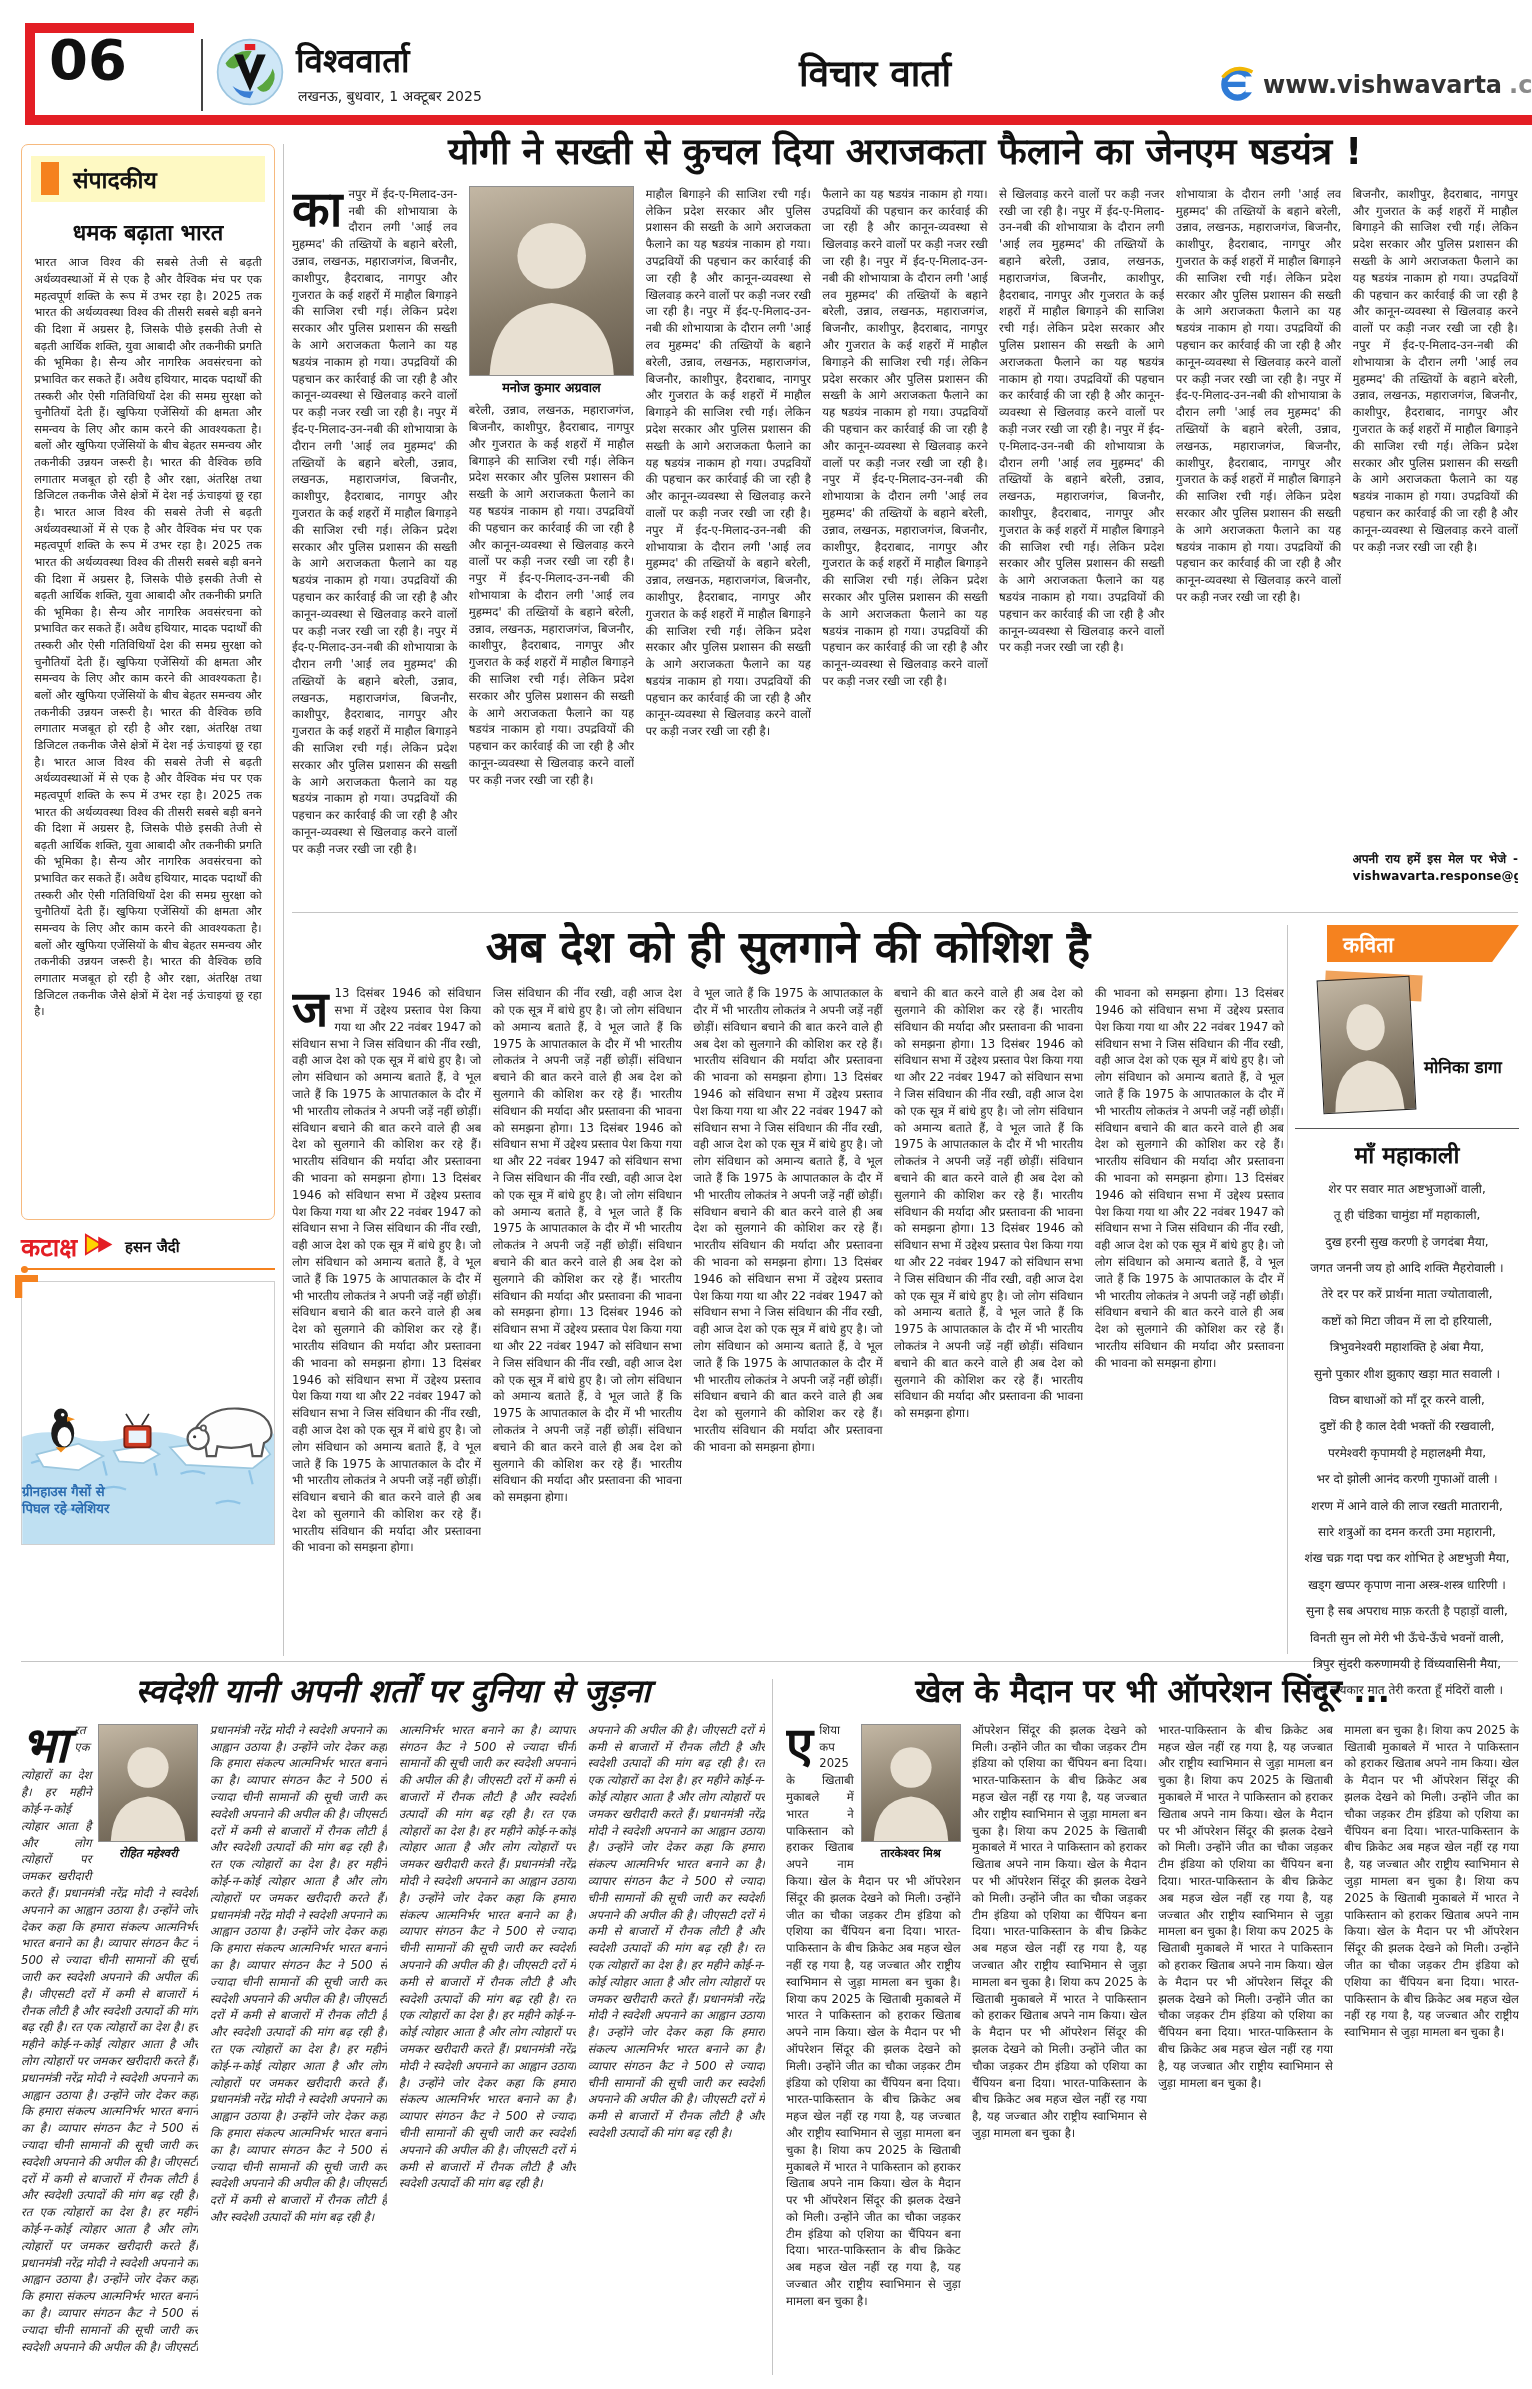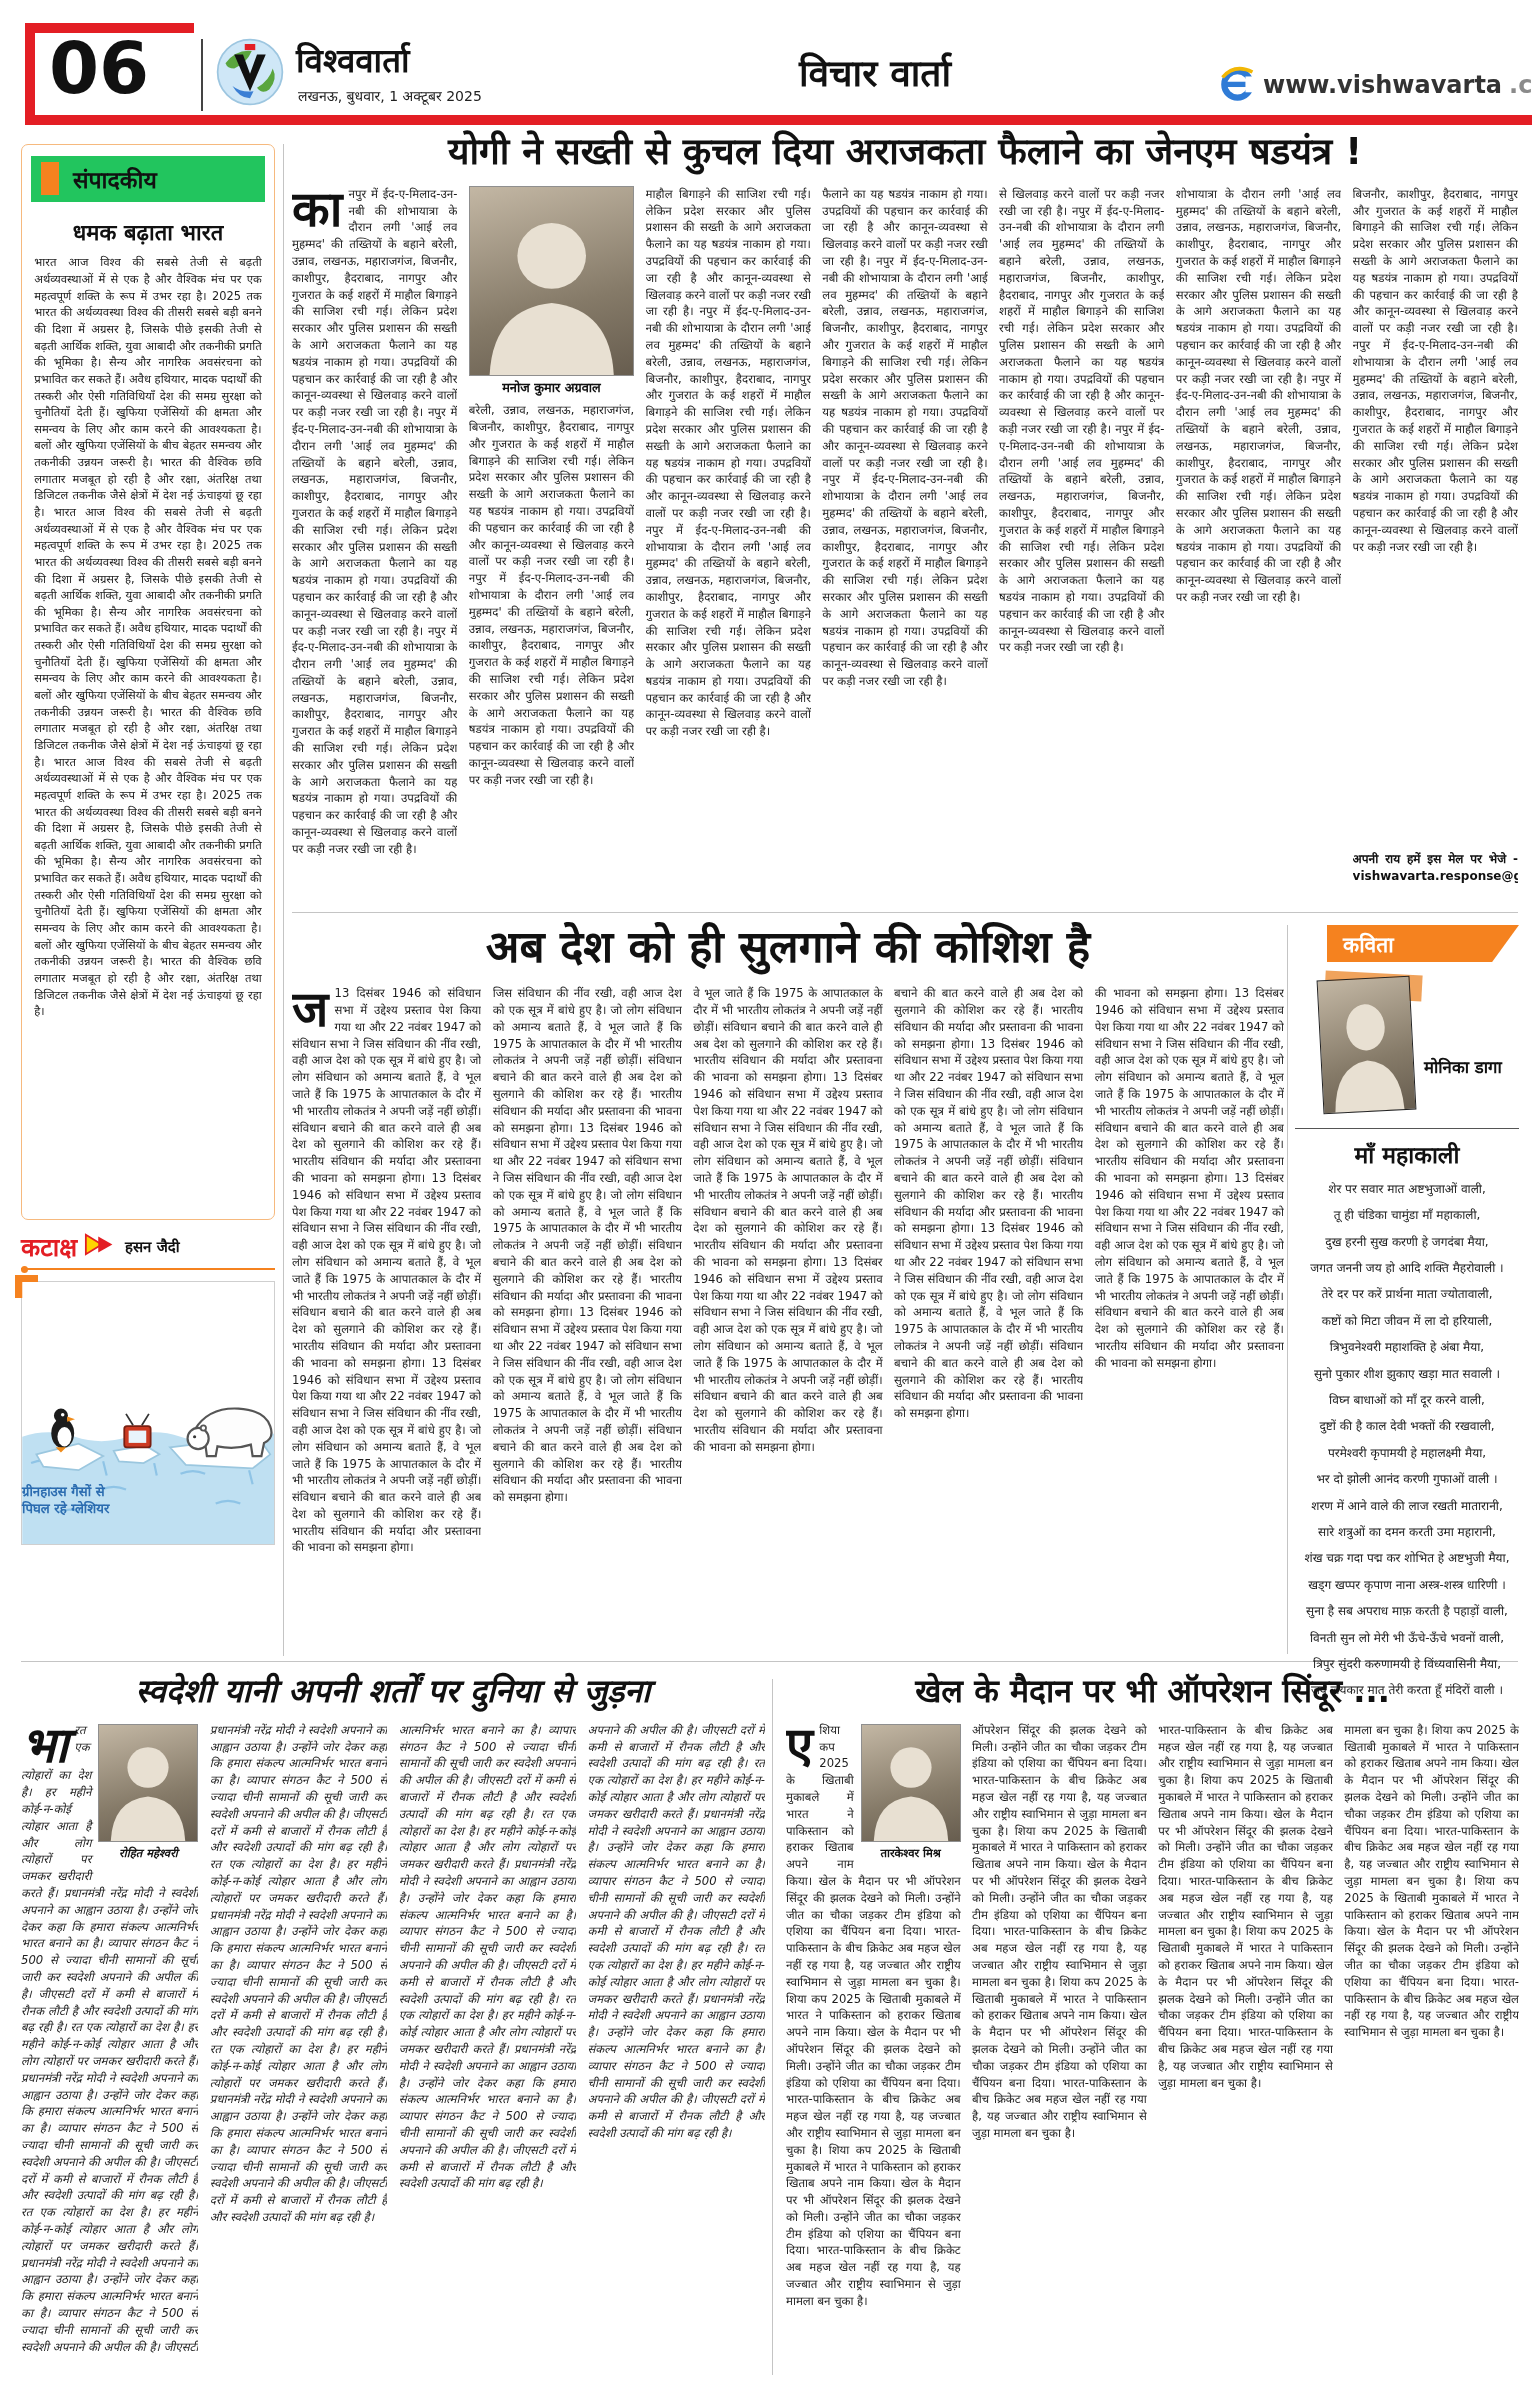--- a/index.html
+++ b/index.html
@@ -12,7 +12,7 @@
   .bracket-top{position:absolute;left:25px;top:23px;width:169px;height:9.7px;}
   .bracket-left{position:absolute;left:25px;top:23px;width:9.7px;height:102px;}
   .header-rule{position:absolute;left:25px;top:115px;right:0;height:9.7px;}
-  .pgnum{position:absolute;left:49px;top:32px;font-size:72px;font-weight:700;line-height:1;color:#111;}
+  .pgnum{position:absolute;left:49px;top:32px;font-size:56px;font-weight:700;line-height:1;color:#111;}
   .head-vline{position:absolute;left:201px;top:39px;width:1.8px;height:72px;background:#444;}
   .logo{position:absolute;left:215px;top:37px;width:70px;height:70px;}
   .masthead{position:absolute;left:296px;top:37px;font-size:33px;font-weight:700;color:#111;}

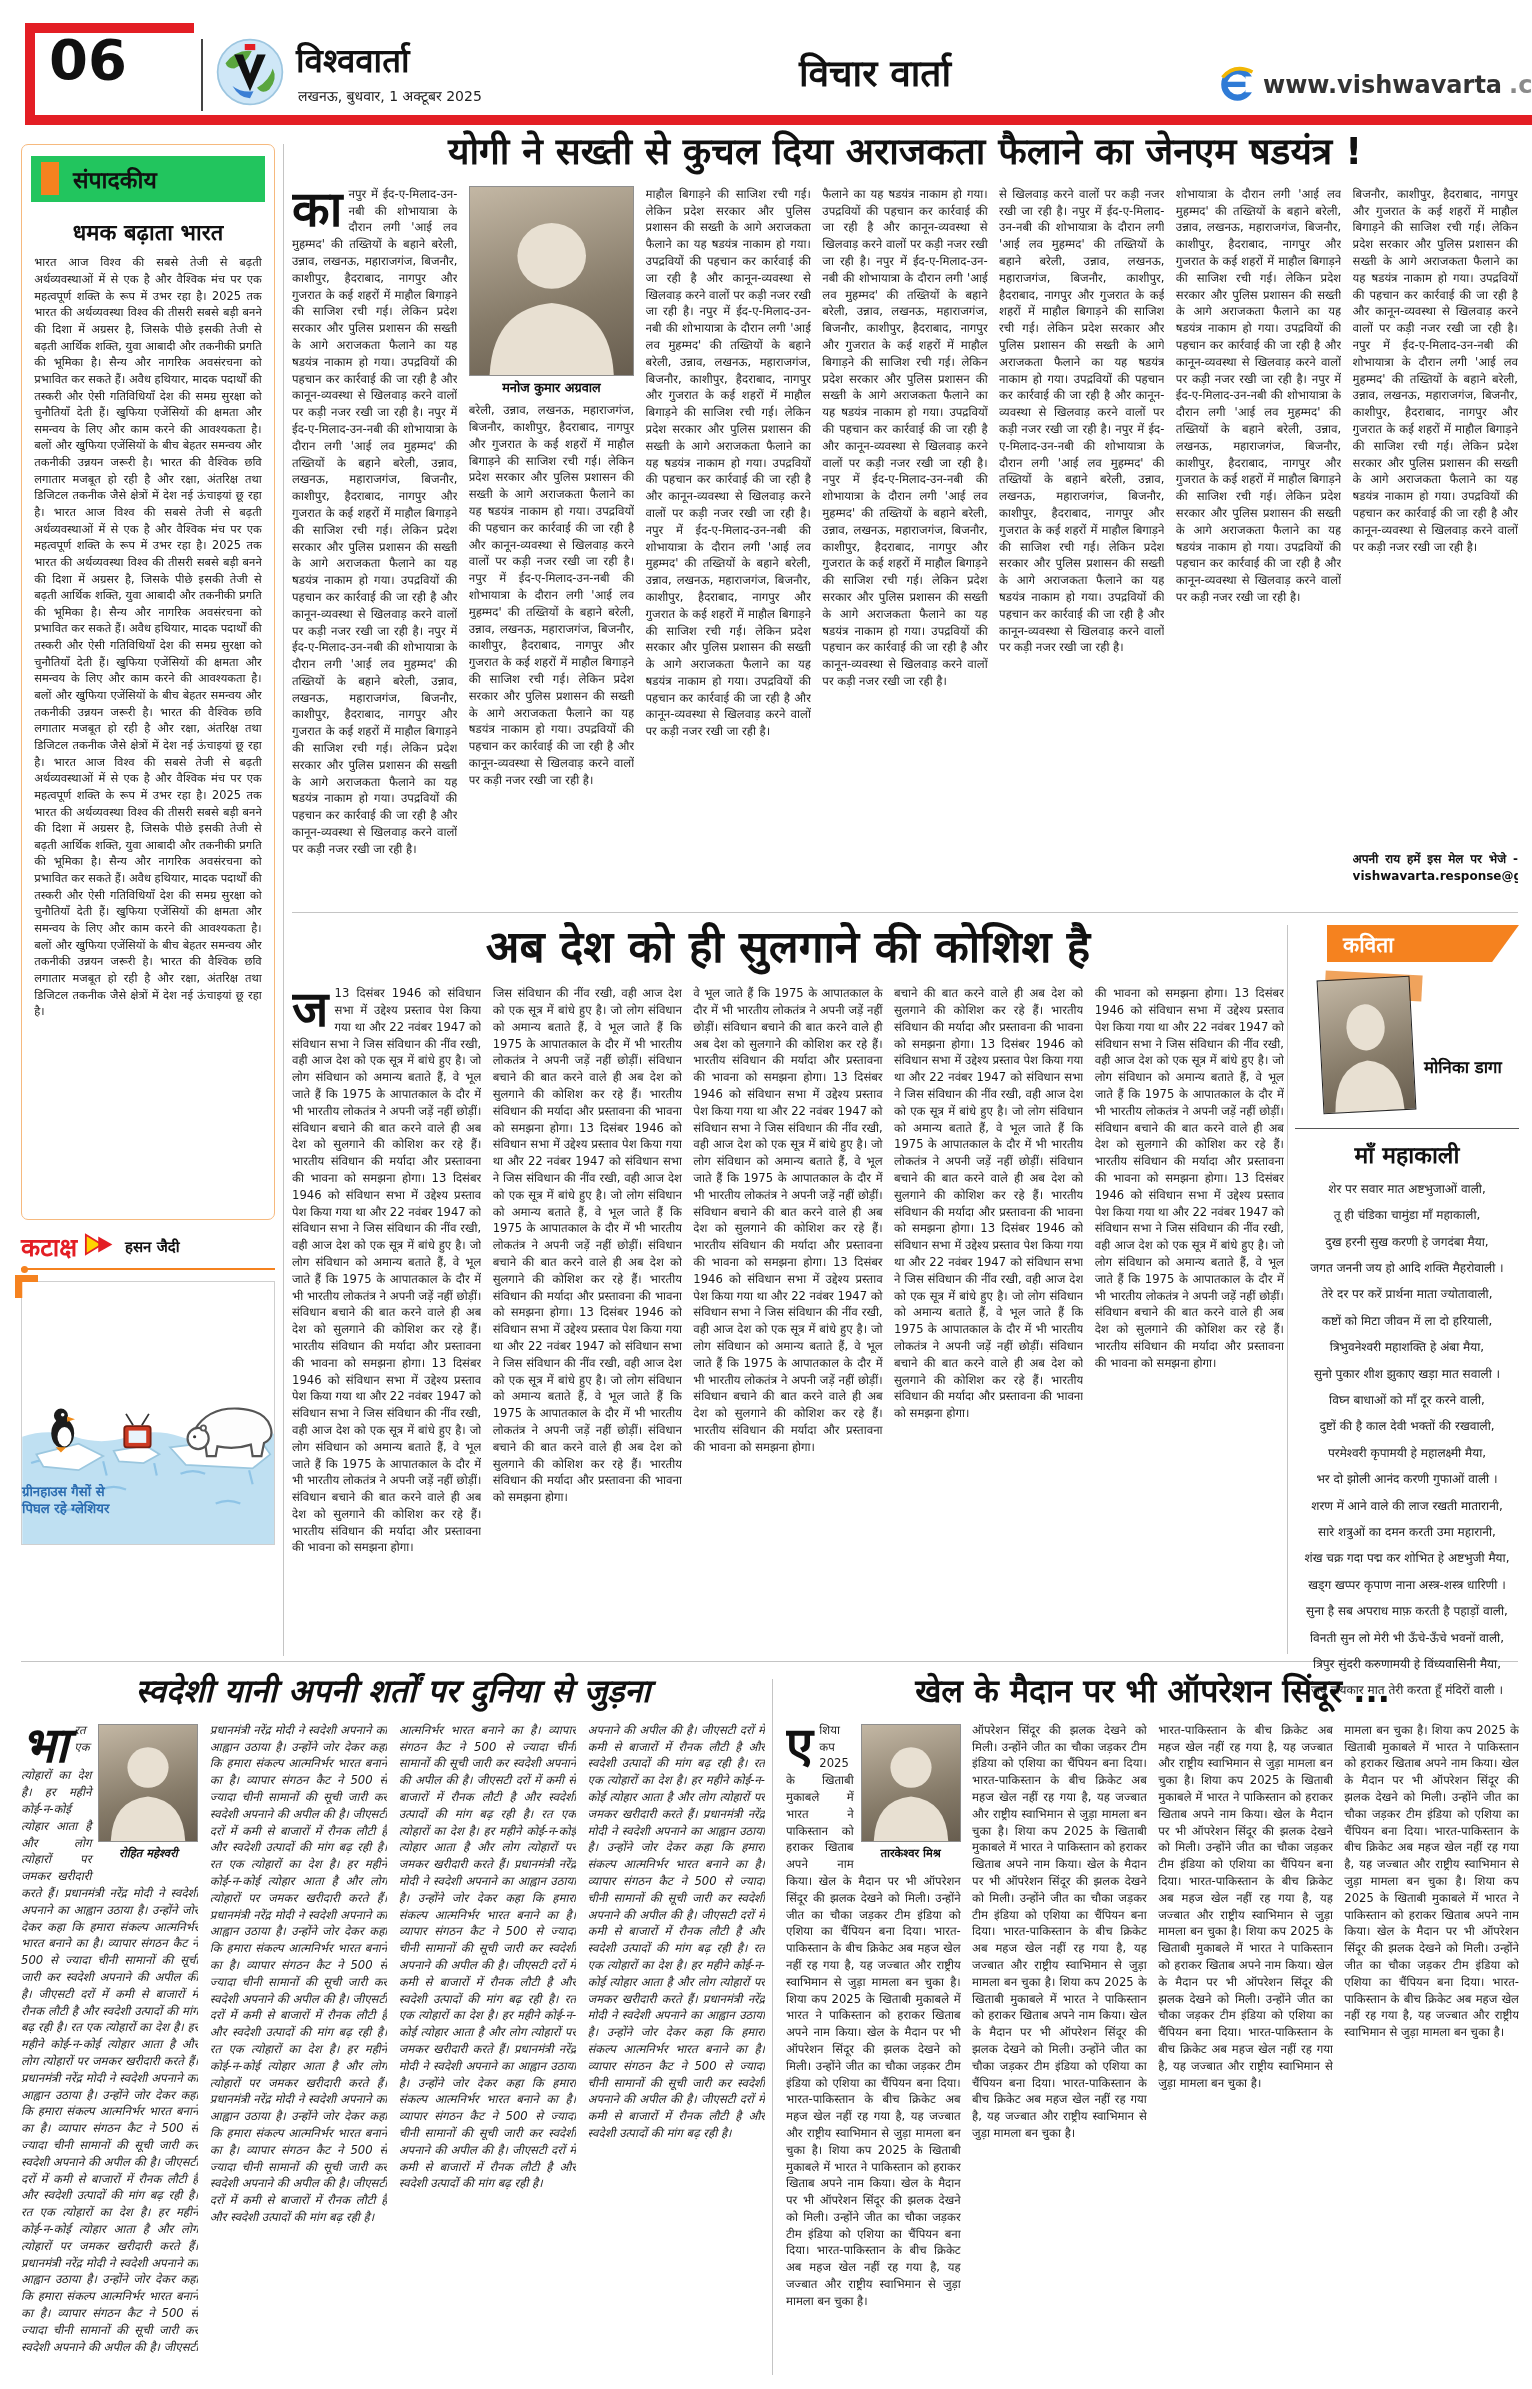--- a/index.html
+++ b/index.html
@@ -42,7 +42,7 @@
   
   .edbox{position:absolute;left:21px;top:144px;width:254px;height:1076px;
          border:1.8px solid #f6b97e;border-radius:7px;background:#fff;}
-  .edlabel{margin:10.6px 8.8px 0;background:#22c55e;height:46px;display:flex;align-items:center;}
+  .edlabel{margin:10.6px 8.8px 0;background:#fef9c3;height:46px;display:flex;align-items:center;}
   .edlabel .block{width:17.6px;height:33px;background:#f5821f;margin-left:10.6px;}
   .edlabel .t{font-size:23px;font-weight:700;margin-left:14px;color:#111;}
   .edtitle{text-align:center;font-size:22px;font-weight:700;margin-top:14px;color:#111;}

